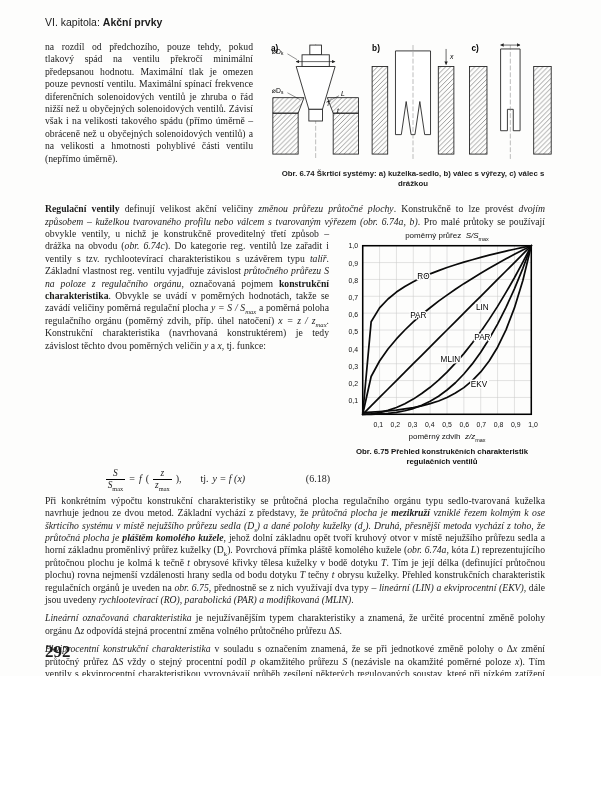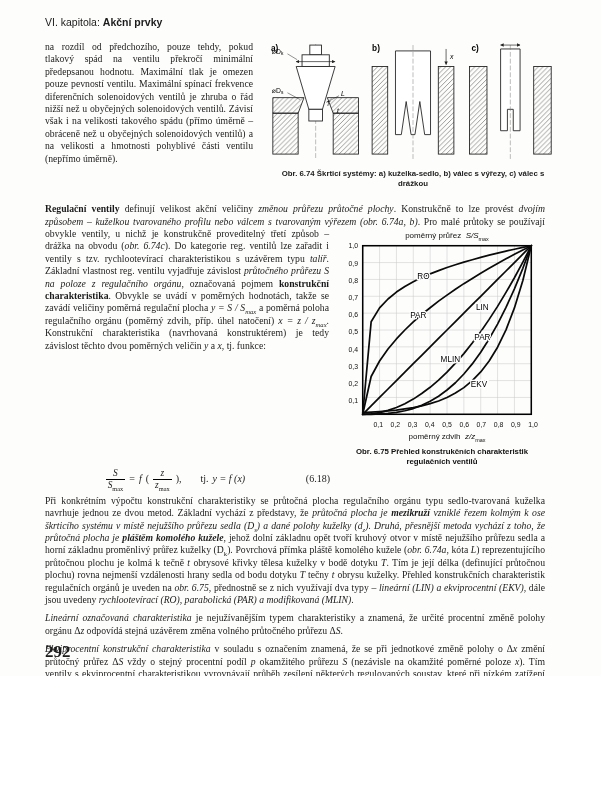--- a/index.html
+++ b/index.html
@@ -183,7 +183,7 @@
     </div>
 
     <p class="para clearfloat"><span>Při konkrétním výpočtu konstrukční charakteristiky se průtočná plocha regulačního orgánu typu sedlo-tvarovaná kuželka navrhuje jednou ze dvou metod. Základní vychází z představy, že </span><span class="i">průtočná plocha je </span><span class="b i">mezikruží</span><span class="i"> vzniklé řezem kolmým k ose škrticího systému v místě nejužšího průřezu sedla (D</span><sub class="i">s</sub><span class="i">) a dané polohy kuželky (d</span><sub class="i">z</sub><span class="i">). Druhá, přesnější metoda vychází z toho, že </span><span class="i">průtočná plocha je </span><span class="b i">pláštěm komolého kužele</span><span>, jehož dolní základnu opět tvoří kruhový otvor v místě nejužšího průřezu sedla a horní základnu proměnlivý průřez kuželky (D</span><sub>k</sub><span>). Povrchová přímka pláště komolého kužele (</span><span class="i">obr. 6.74a</span><span>, kóta </span><span class="i">L</span><span>) reprezentujícího průtočnou plochu je kolmá k tečně </span><span class="i">t</span><span> obrysové křivky tělesa kuželky v bodě dotyku </span><span class="i">T</span><span>. Tím je její délka (definující průtočnou plochu) rovna nejmenší vzdálenosti hrany sedla od bodu dotyku </span><span class="i">T</span><span> tečny </span><span class="i">t</span><span> obrysu kuželky. Přehled konstrukčních charakteristik regulačních orgánů je uveden na </span><span class="i">obr. 6.75</span><span>, přednostně se z nich využívají dva typy – </span><span class="i">lineární (LIN) a ekviprocentní (EKV)</span><span>, dále jsou uvedeny </span><span class="i">rychlootevírací (RO), parabolická (PAR) a modifikovaná (MLIN)</span><span>.</span></p>
-    <p class="para"><span class="i">Lineární označovaná charakteristika</span><span> je nejužívanějším typem charakteristiky a znamená, že určité procentní změně polohy orgánu Δ</span><span class="i">z</span><span> odpovídá stejná uzávěrem změna volného průtočného průřezu Δ</span><span class="i">S</span><span>.</span></p>
+    <p class="para"><span class="i">Lineární označovaná charakteristika</span><span> je nejužívanějším typem charakteristiky a znamená, že určité procentní změně polohy orgánu Δ</span><span class="i">z</span><span> odpovídá stejná procentní změna volného průtočného průřezu Δ</span><span class="i">S</span><span>.</span></p>
     <p class="para"><span class="i">Ekviprocentní konstrukční charakteristika</span><span> v souladu s označením znamená, že se při jednotkové změně polohy o Δ</span><span class="i">x</span><span> změní průtočný průřez Δ</span><span class="i">S</span><span> vždy o stejný procentní podíl </span><span class="i">p</span><span> okamžitého průřezu </span><span class="i">S</span><span> (nezávisle na okamžité poměrné poloze </span><span class="i">x</span><span>). Tím ventily s ekviprocentní charakteristikou vyrovnávají průběh zesílení některých regulovaných soustav, které při nízkém zatížení (výkonu) reagují citlivěji (tj. s velkým zesílením), zatímco při vyšším zatížení je jejich citlivost (zesílení) menší. Matematicky lze tuto představu vyjádřit vztahem:</span></p>
   </div>
 

